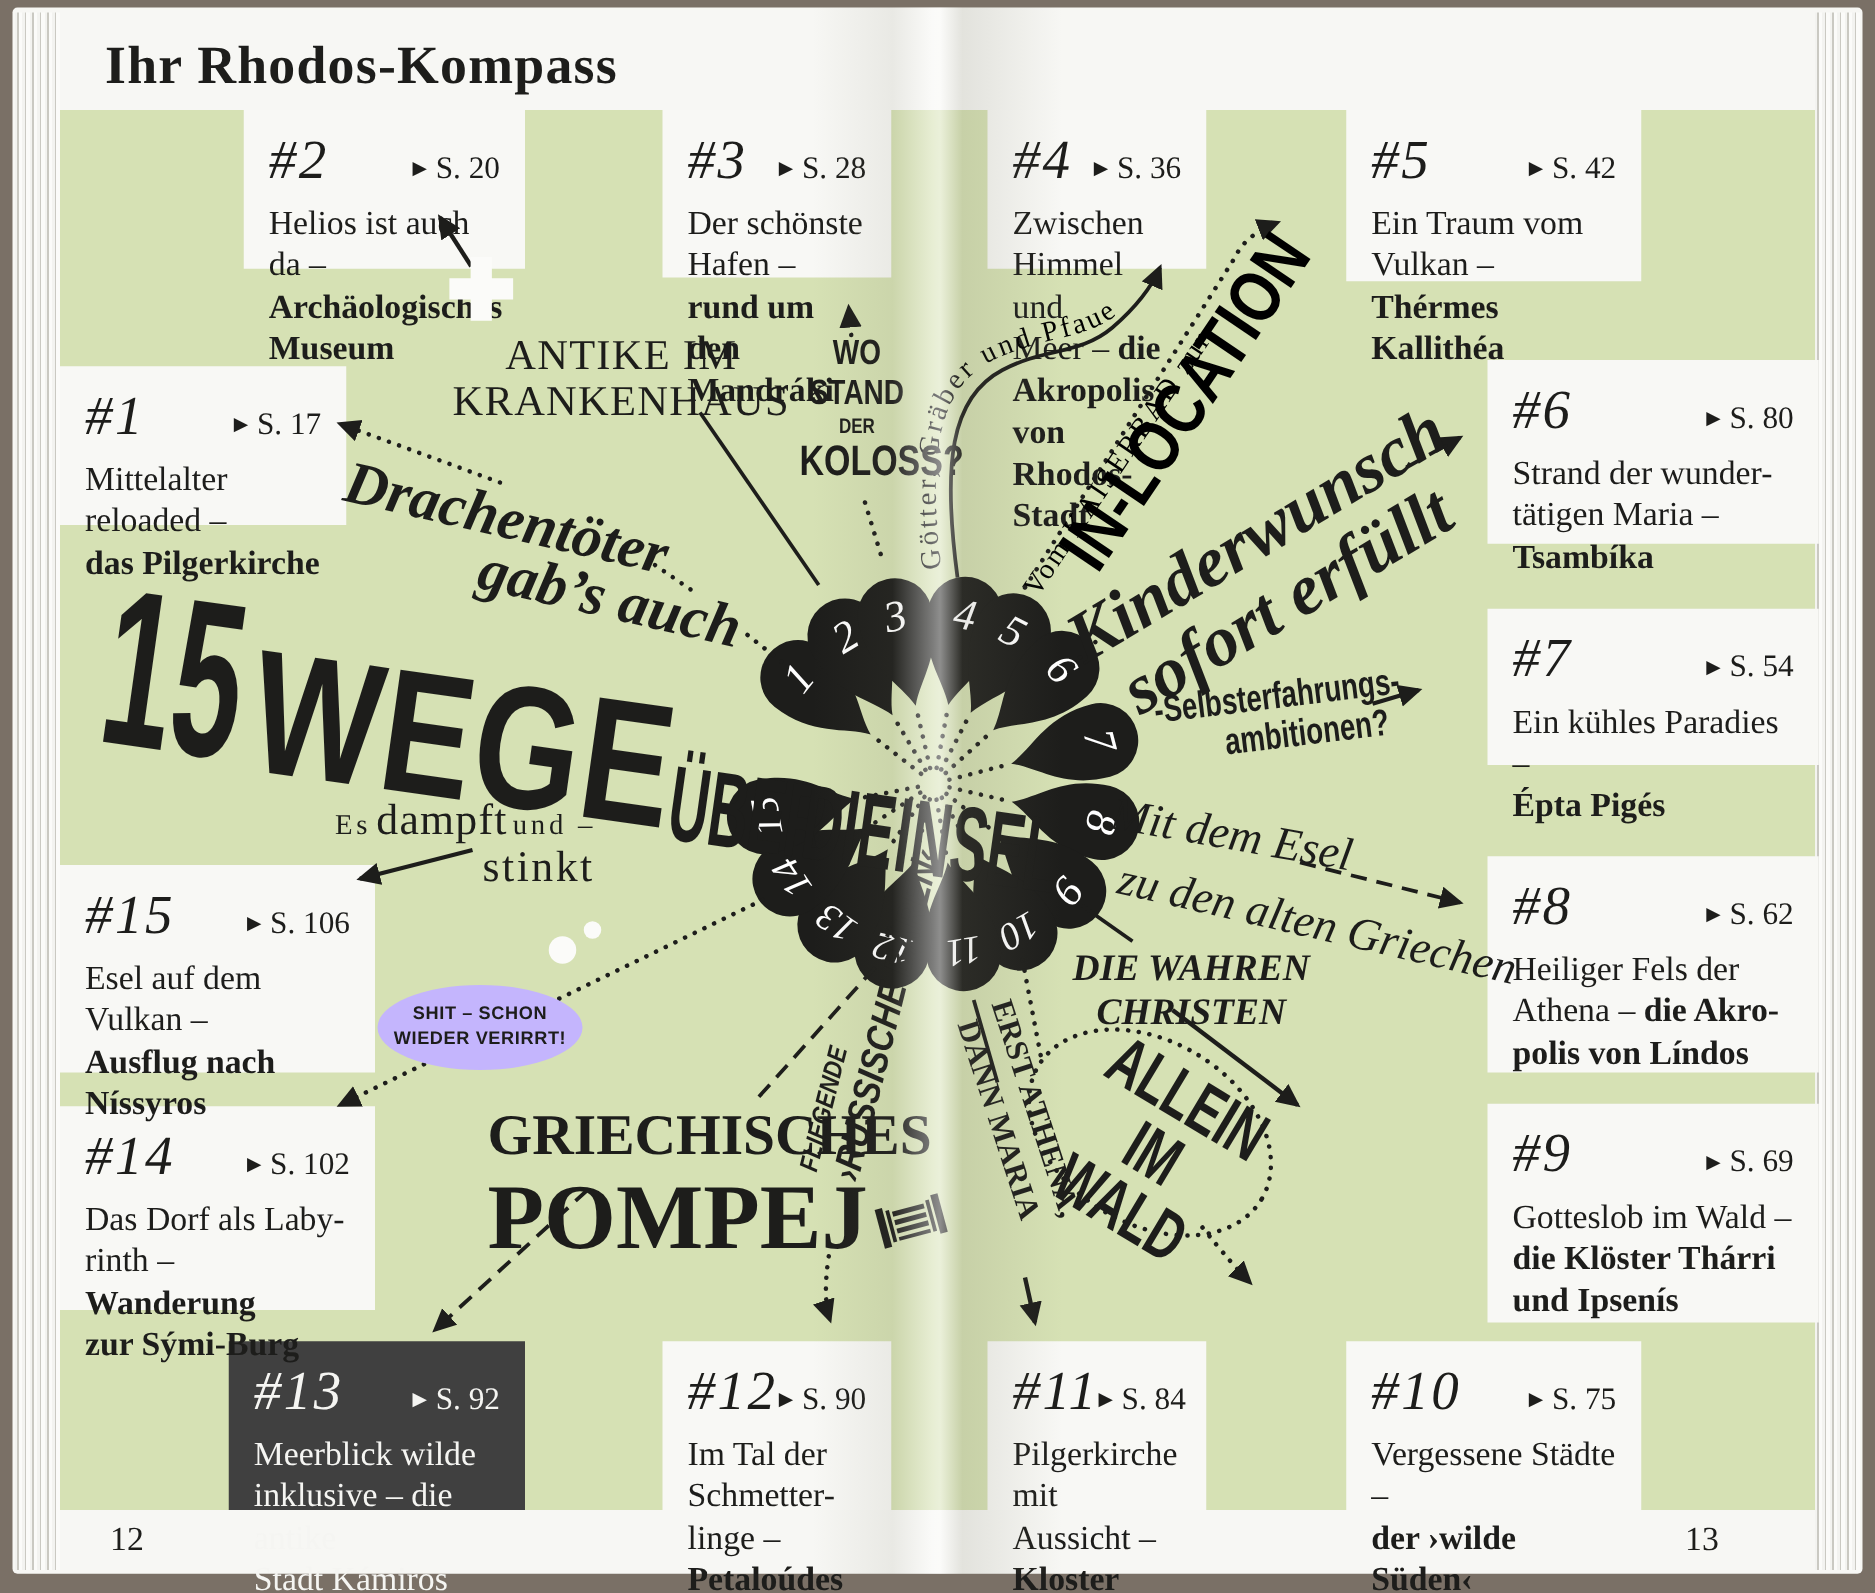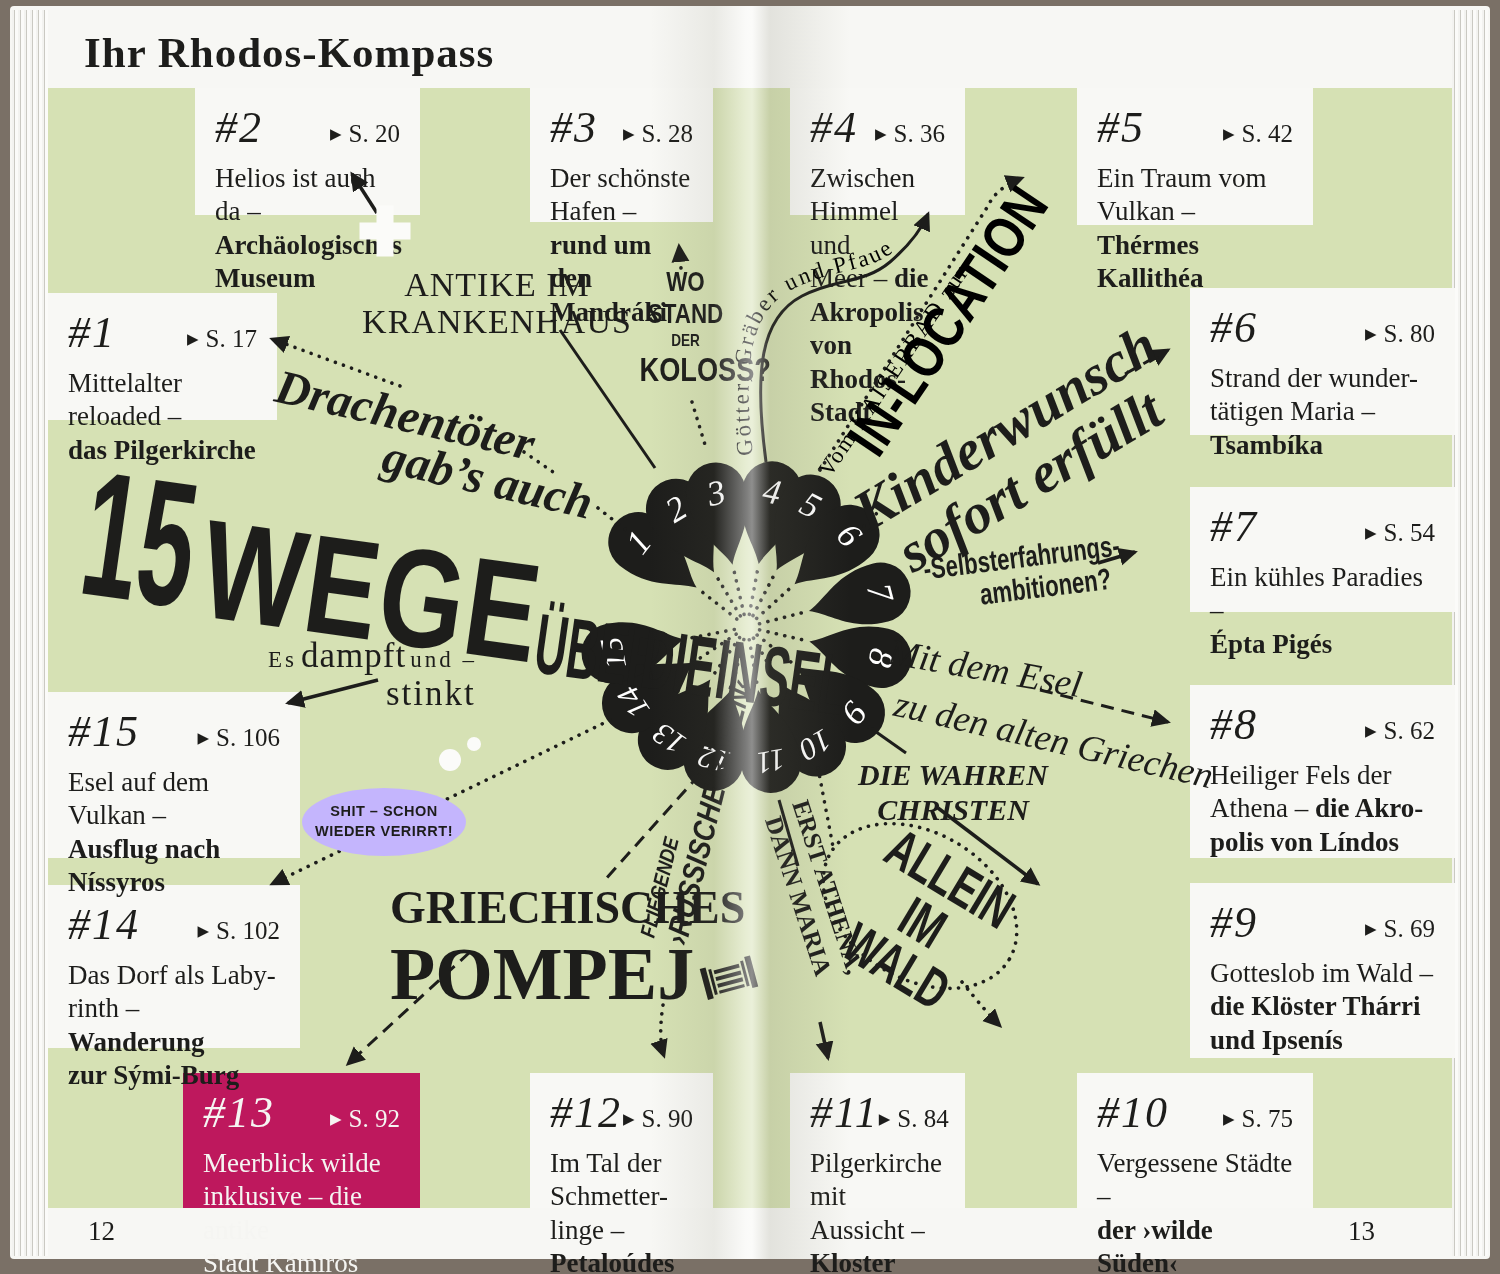--- a/index.html
+++ b/index.html
@@ -13,7 +13,7 @@
   .title{position:absolute;left:84px;top:28px;font-size:43px;font-weight:bold;letter-spacing:1px;z-index:4;}
   .pageno{position:absolute;font-size:27px;z-index:4;}
   .box{position:absolute;background:#f8f8f5;padding:14px 20px 0 20px;z-index:3;box-sizing:border-box;}
-  .box.dark{background:#be185d;color:#f5f5f2;}
+  .box.dark{background:#404040;color:#f5f5f2;}
   .box .hd{display:flex;justify-content:space-between;align-items:baseline;margin-bottom:9px;}
   .box .num{font-style:italic;font-size:44px;letter-spacing:2px;}
   .box .ref{font-size:25px;white-space:nowrap;}

